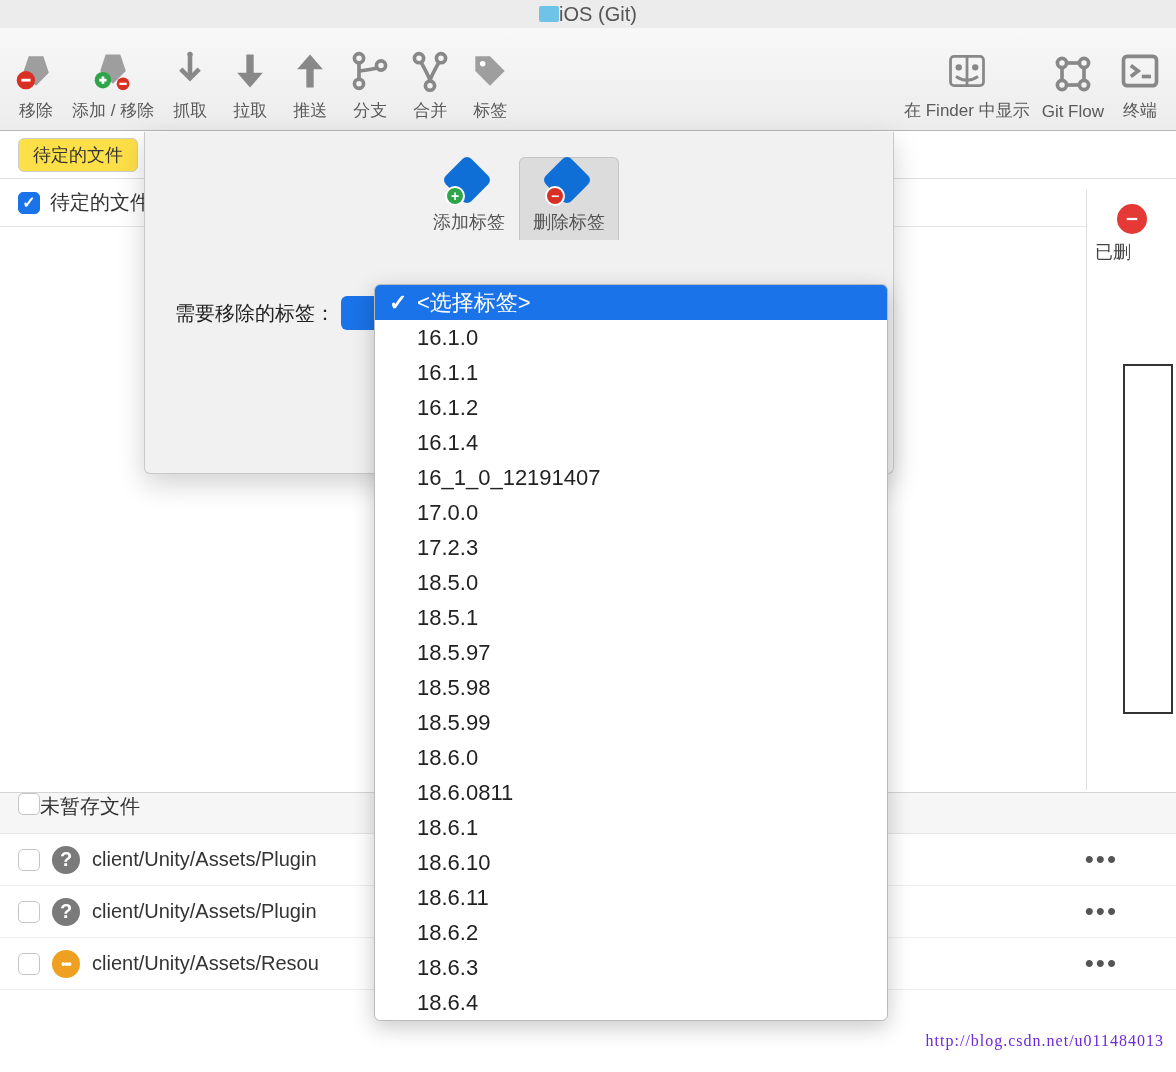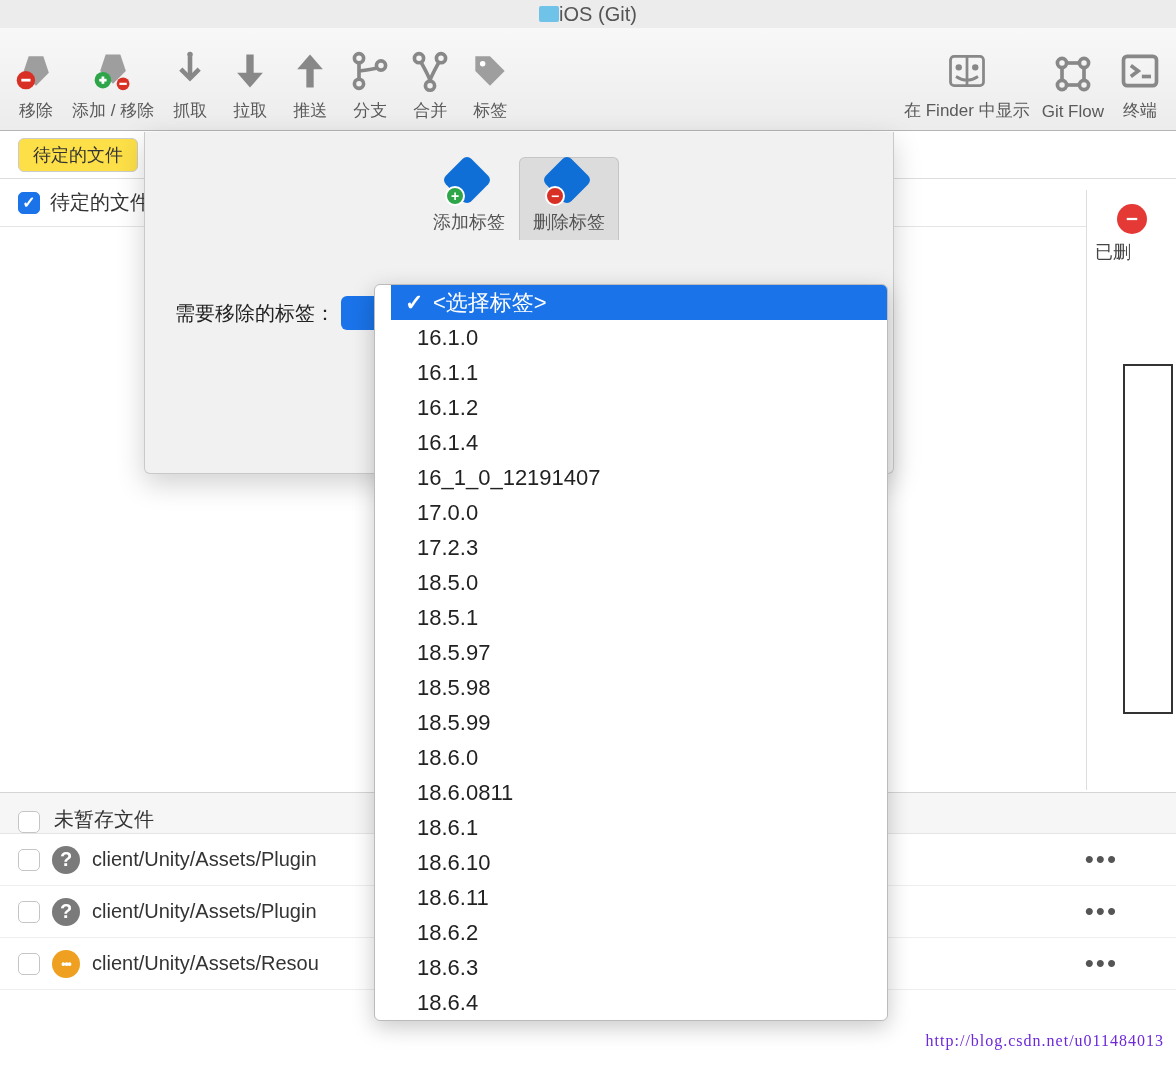--- a/index.html
+++ b/index.html
@@ -266,7 +266,6 @@
     .dd-item.selected {
       background: #1a73e8;
       color: #fff;
-      margin-left: 16px;
     }
     .dd-item.selected::before {
       content: '✓';

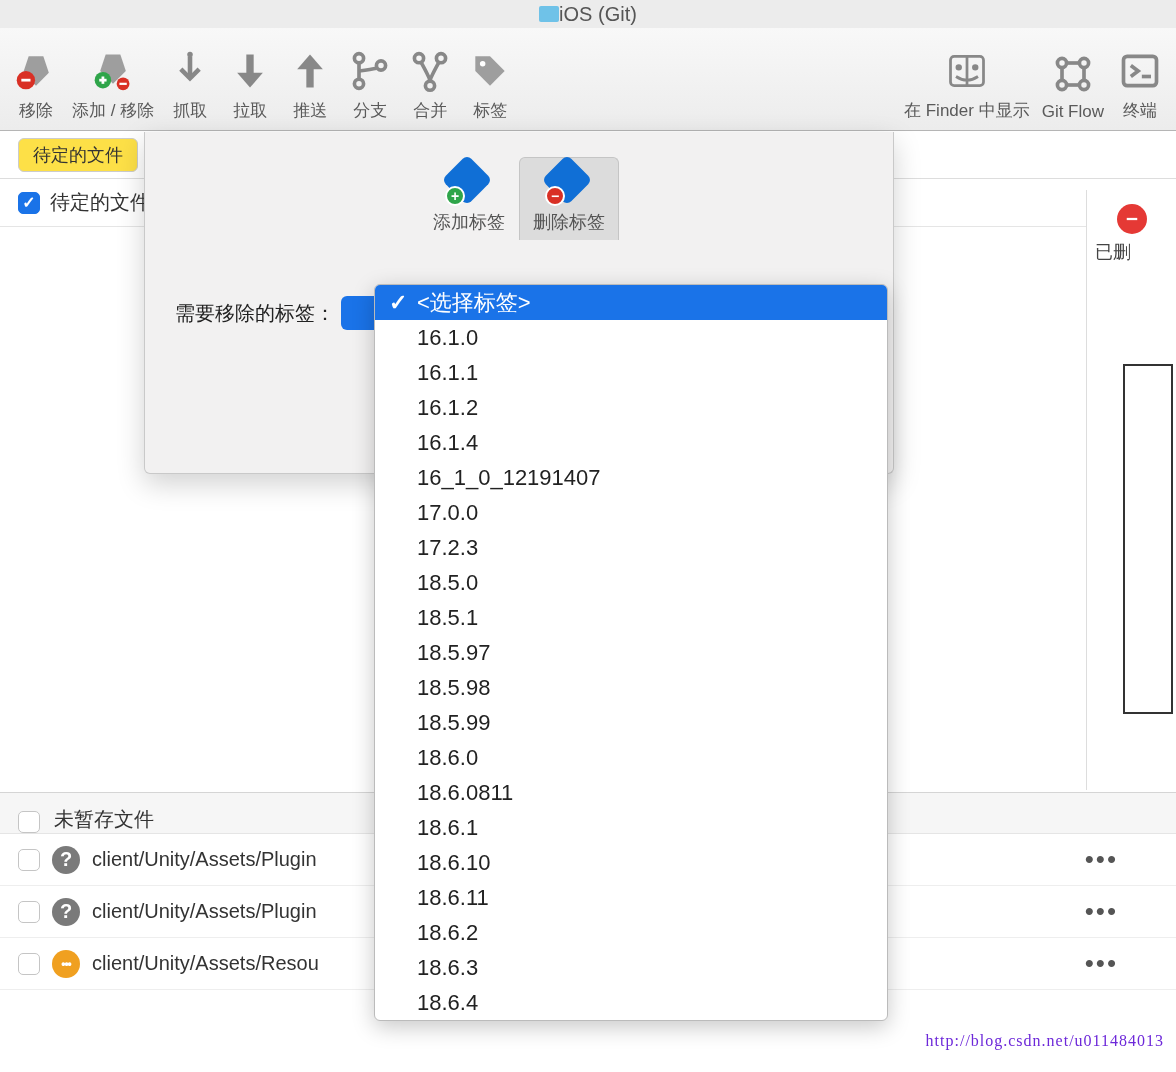--- a/index.html
+++ b/index.html
@@ -110,9 +110,9 @@
     .unstaged-header {
       height: 42px;
       display: flex;
-      align-items: flex-end;
+      align-items: flex-start;
       padding: 0 18px;
-      gap: 14px;
+      gap: 0;
       border-top: 1px solid #d5d5d5;
       border-bottom: 1px solid #e5e5e5;
       background: #f6f6f6;

